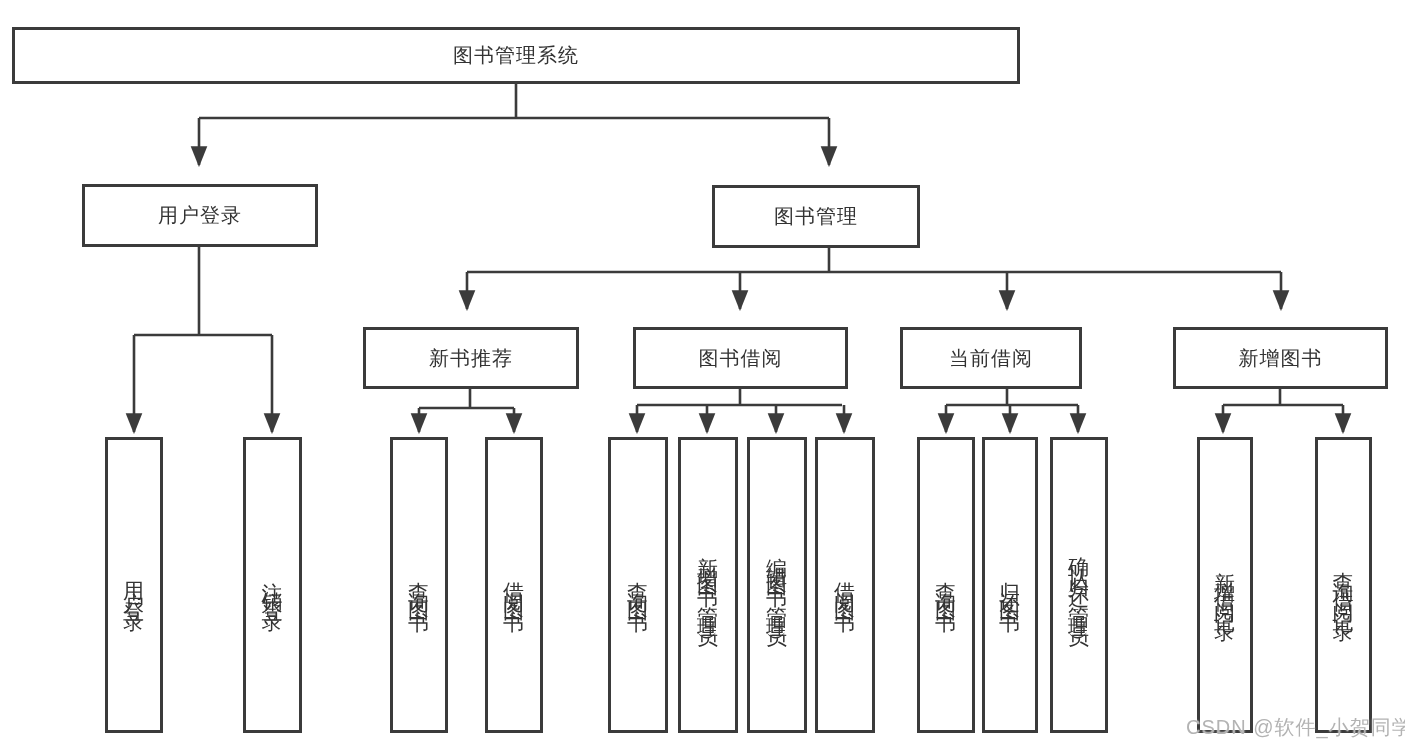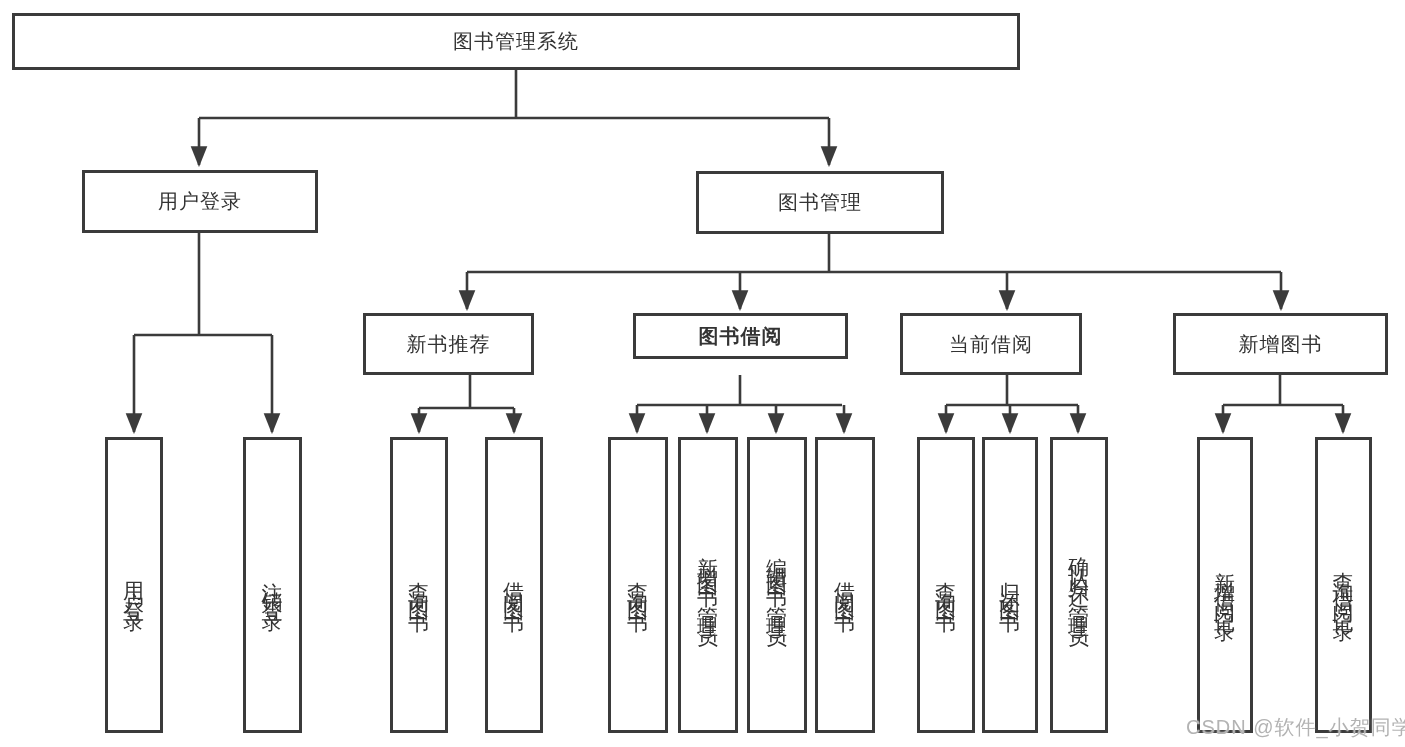--- a/index.html
+++ b/index.html
@@ -10,7 +10,7 @@
   .box{position:absolute;background:#ffffff;border:3px solid #3b3b3b;
        box-sizing:border-box;display:flex;align-items:center;justify-content:center;
        color:#333333;z-index:2;}
-  .hbox{font-size:20px;letter-spacing:1px;white-space:nowrap;}
+  .hbox{font-size:20px;letter-spacing:1px;white-space:nowrap;margin-top:14px;}
   .vbox .vtext{writing-mode:vertical-rl;text-orientation:mixed;
        font-size:21px;letter-spacing:10px;line-height:1;}
   .watermark{position:absolute;left:1186px;top:714px;z-index:3;

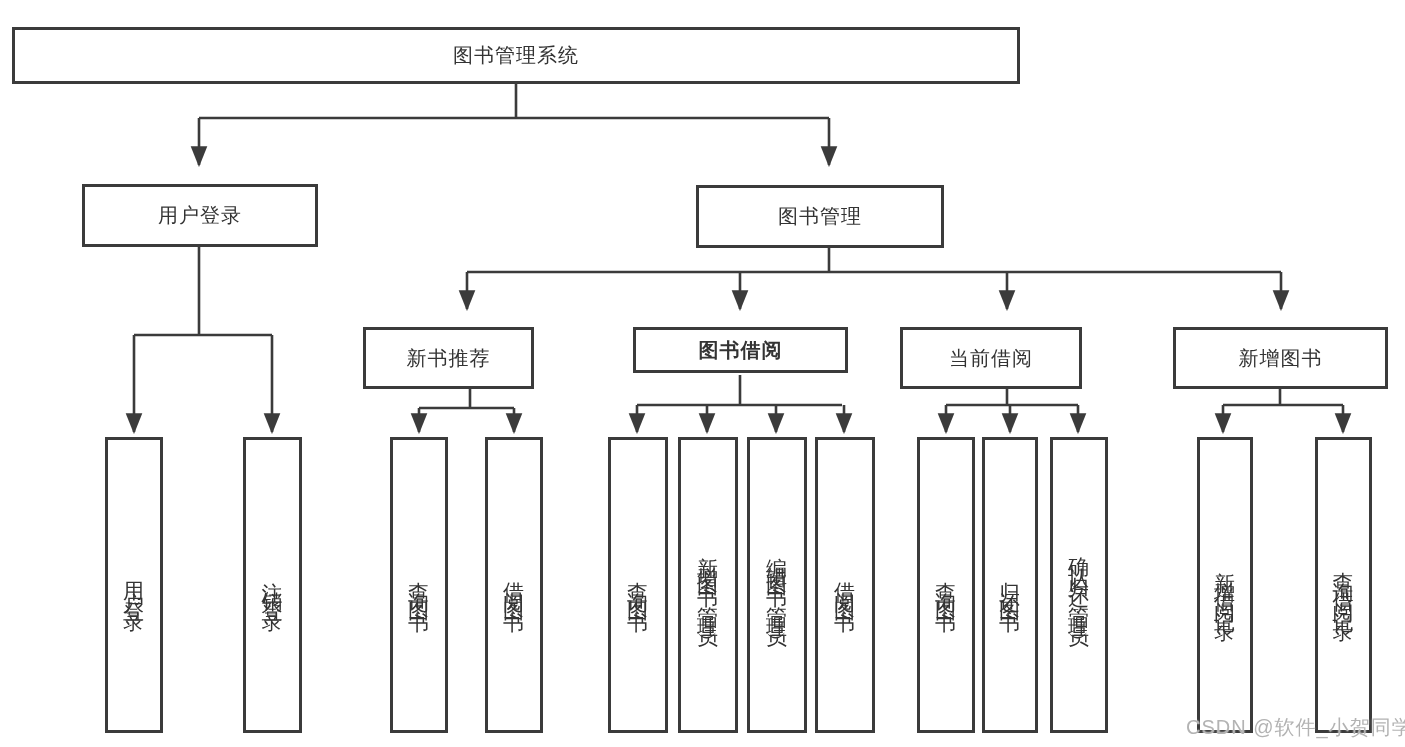--- a/index.html
+++ b/index.html
@@ -69,7 +69,7 @@
   <div class="box hbox" style="left:12px;top:13px;width:1008px;height:57px;">图书管理系统</div>
 
   <div class="box hbox" style="left:82px;top:170px;width:236px;height:63px;">用户登录</div>
-  <div class="box hbox" style="left:696px;top:171px;width:248px;height:63px;">图书管理</div>
+  <div class="box hbox" style="left:712px;top:171px;width:208px;height:63px;">图书管理</div>
 
   <div class="box hbox" style="left:363px;top:313px;width:171px;height:62px;">新书推荐</div>
   <div class="box hbox" style="left:633px;top:313px;width:215px;height:46px;font-weight:bold;">图书借阅</div>

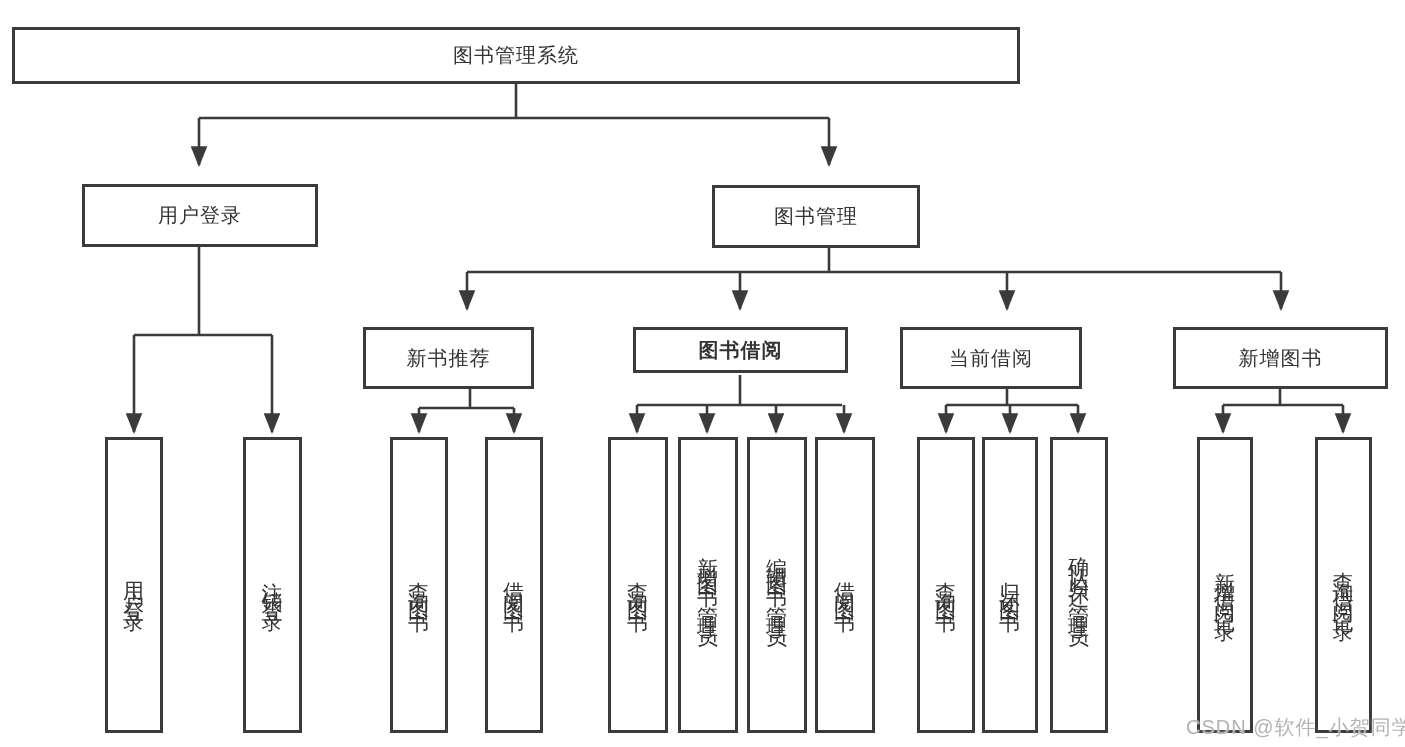--- a/index.html
+++ b/index.html
@@ -71,7 +71,7 @@
   <div class="box hbox" style="left:82px;top:170px;width:236px;height:63px;">用户登录</div>
   <div class="box hbox" style="left:712px;top:171px;width:208px;height:63px;">图书管理</div>
 
-  <div class="box hbox" style="left:363px;top:313px;width:171px;height:62px;">新书推荐</div>
+  <div class="box hbox" style="left:363px;top:313px;width:216px;height:62px;">新书推荐</div>
   <div class="box hbox" style="left:633px;top:313px;width:215px;height:46px;font-weight:bold;">图书借阅</div>
   <div class="box hbox" style="left:900px;top:313px;width:182px;height:62px;">当前借阅</div>
   <div class="box hbox" style="left:1173px;top:313px;width:215px;height:62px;">新增图书</div>

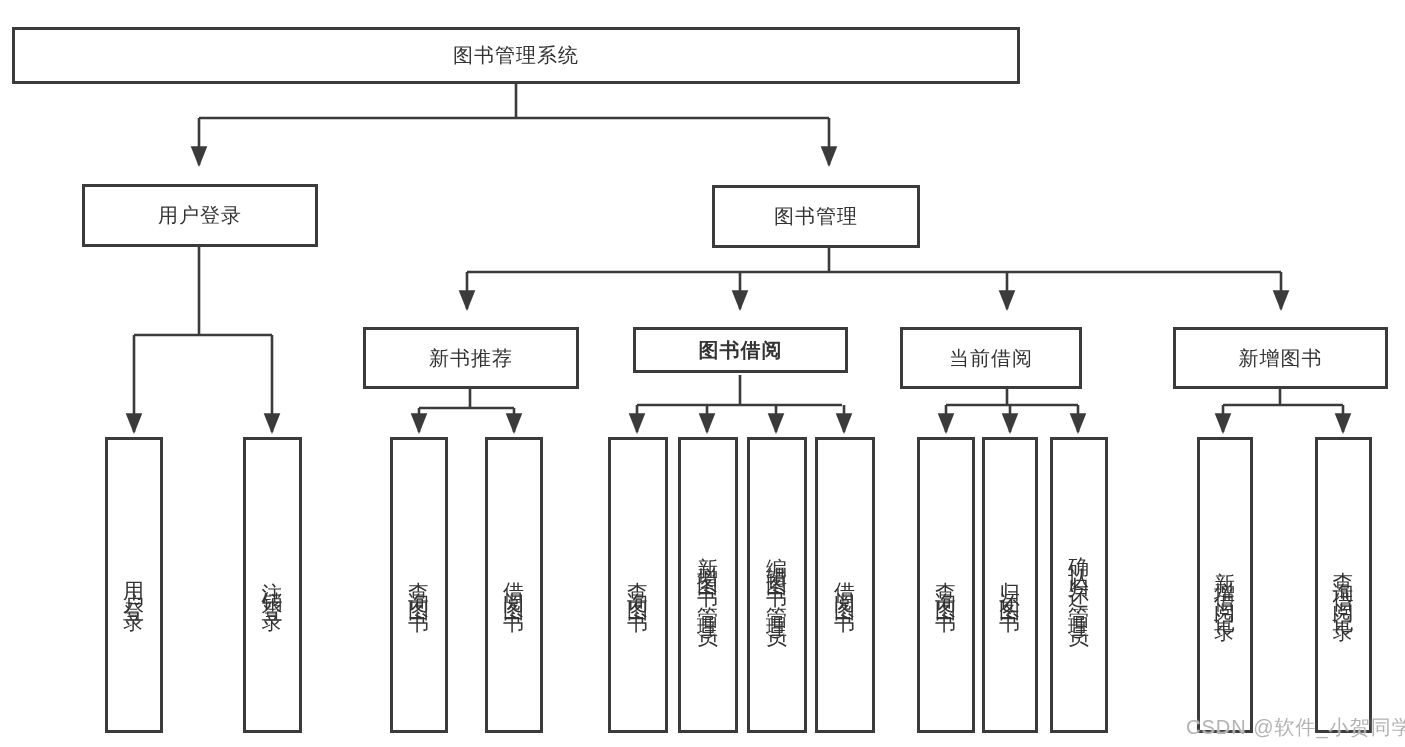--- a/index.html
+++ b/index.html
@@ -72,7 +72,7 @@
   <div class="box hbox" style="left:712px;top:171px;width:208px;height:63px;">图书管理</div>
 
   <div class="box hbox" style="left:363px;top:313px;width:216px;height:62px;">新书推荐</div>
-  <div class="box hbox" style="left:633px;top:313px;width:215px;height:46px;font-weight:bold;">图书借阅</div>
+  <div class="box hbox" style="left:633px;top:313px;width:215px;height:62px;">图书借阅</div>
   <div class="box hbox" style="left:900px;top:313px;width:182px;height:62px;">当前借阅</div>
   <div class="box hbox" style="left:1173px;top:313px;width:215px;height:62px;">新增图书</div>
 

